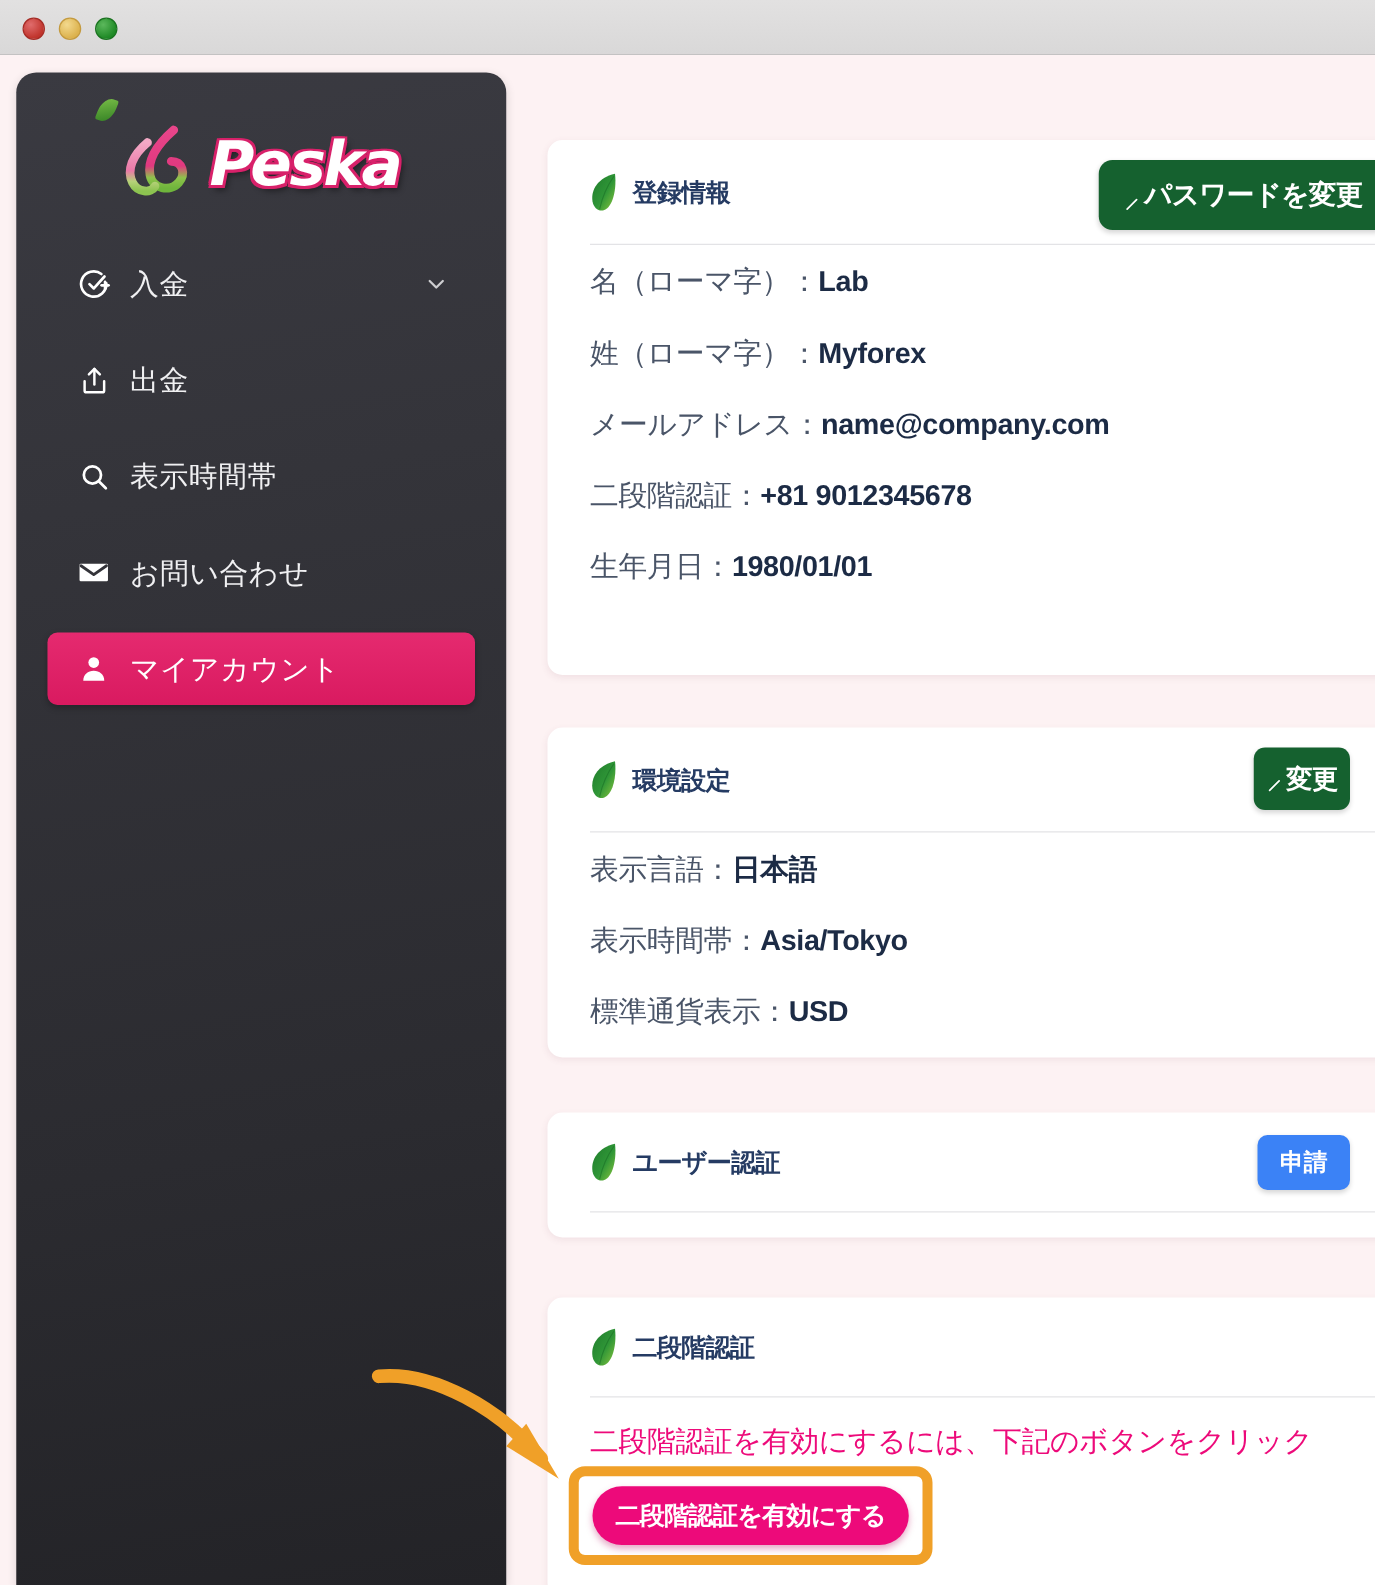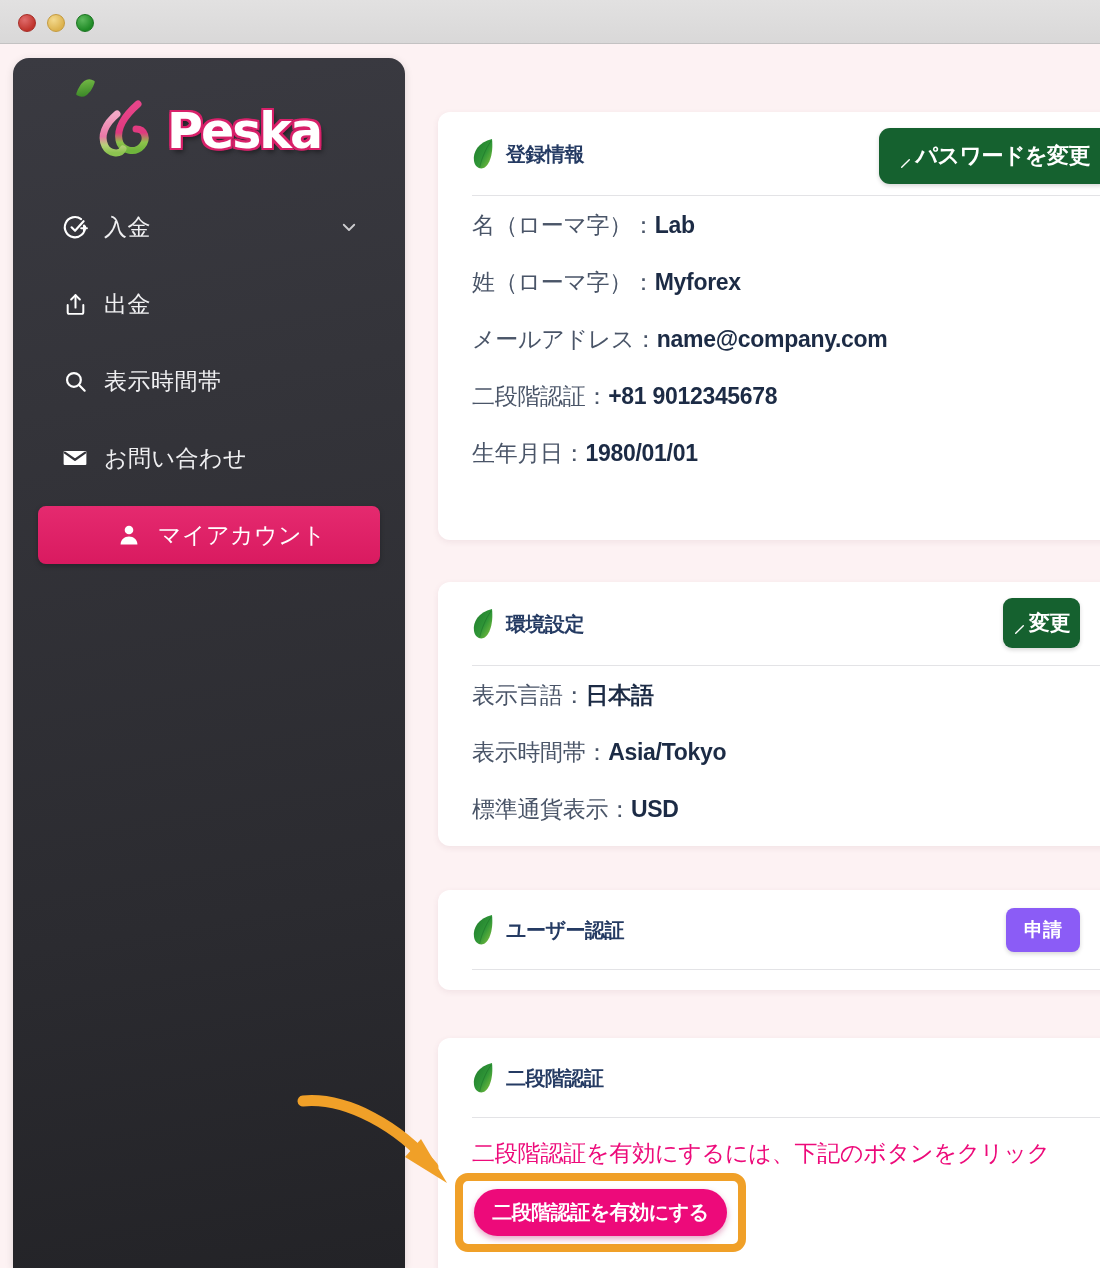--- a/index.html
+++ b/index.html
@@ -88,6 +88,7 @@
     font-family: "DejaVu Sans", sans-serif;
     font-size: 49px;
     font-weight: bold;
+    font-style: italic;
     letter-spacing: -2px;
     color: #ffffff;
     text-shadow:

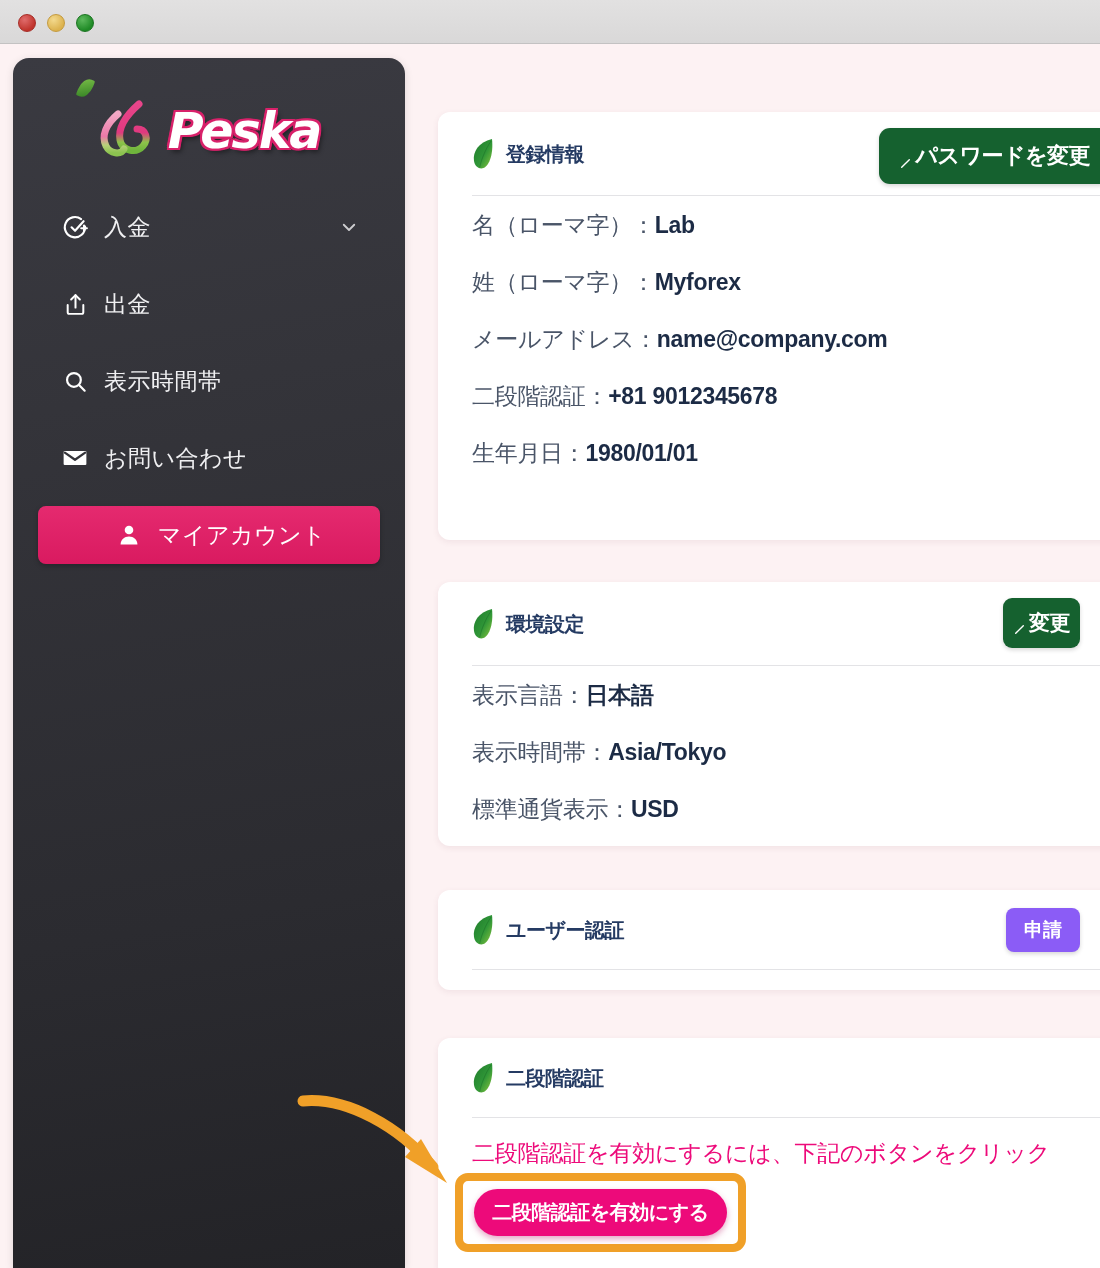--- a/index.html
+++ b/index.html
@@ -134,7 +134,6 @@
   .nav-item.active {
     background: linear-gradient(#e52a6f, #d91a60);
     box-shadow: 0 2px 5px rgba(0,0,0,.25);
-    justify-content: center;
   }
   .nav-item.active .nav-label { color: #fff; font-weight: 500; }
   .nav-chevron {

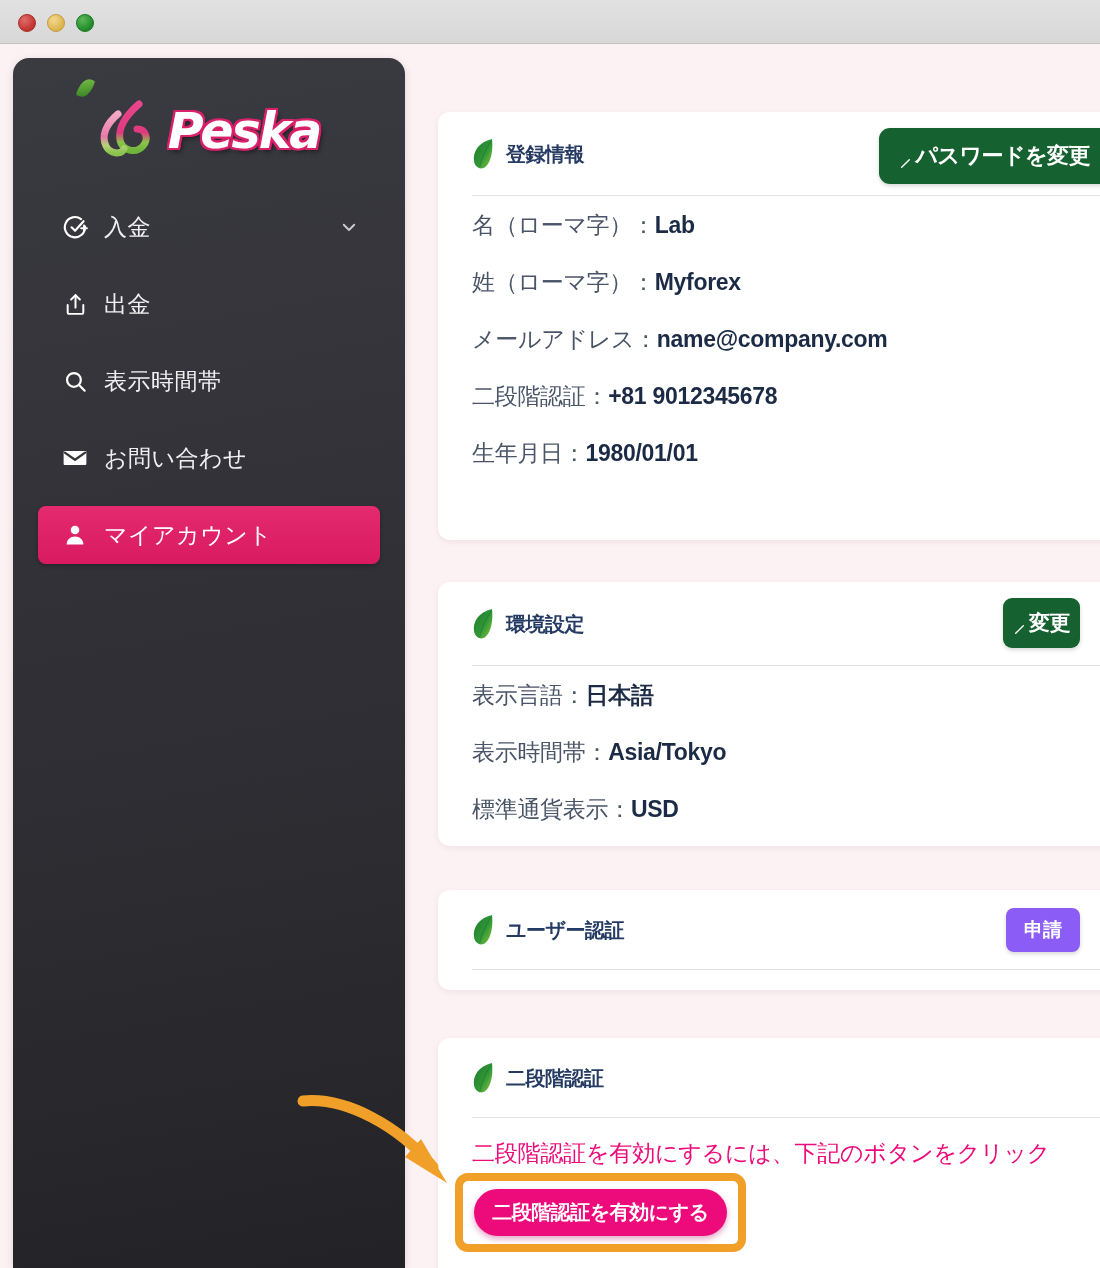--- a/index.html
+++ b/index.html
@@ -217,7 +217,7 @@
     box-shadow: 0 2px 4px rgba(0,0,0,.16);
   }
   .btn-green { background: #15612f; }
-  .btn-pink  { background: #8b5cf6; }
+  .btn-pink  { background: #3b82f6; }
   .btn .pencil {
     width: 13px; height: 13px;
     display: inline-block;

